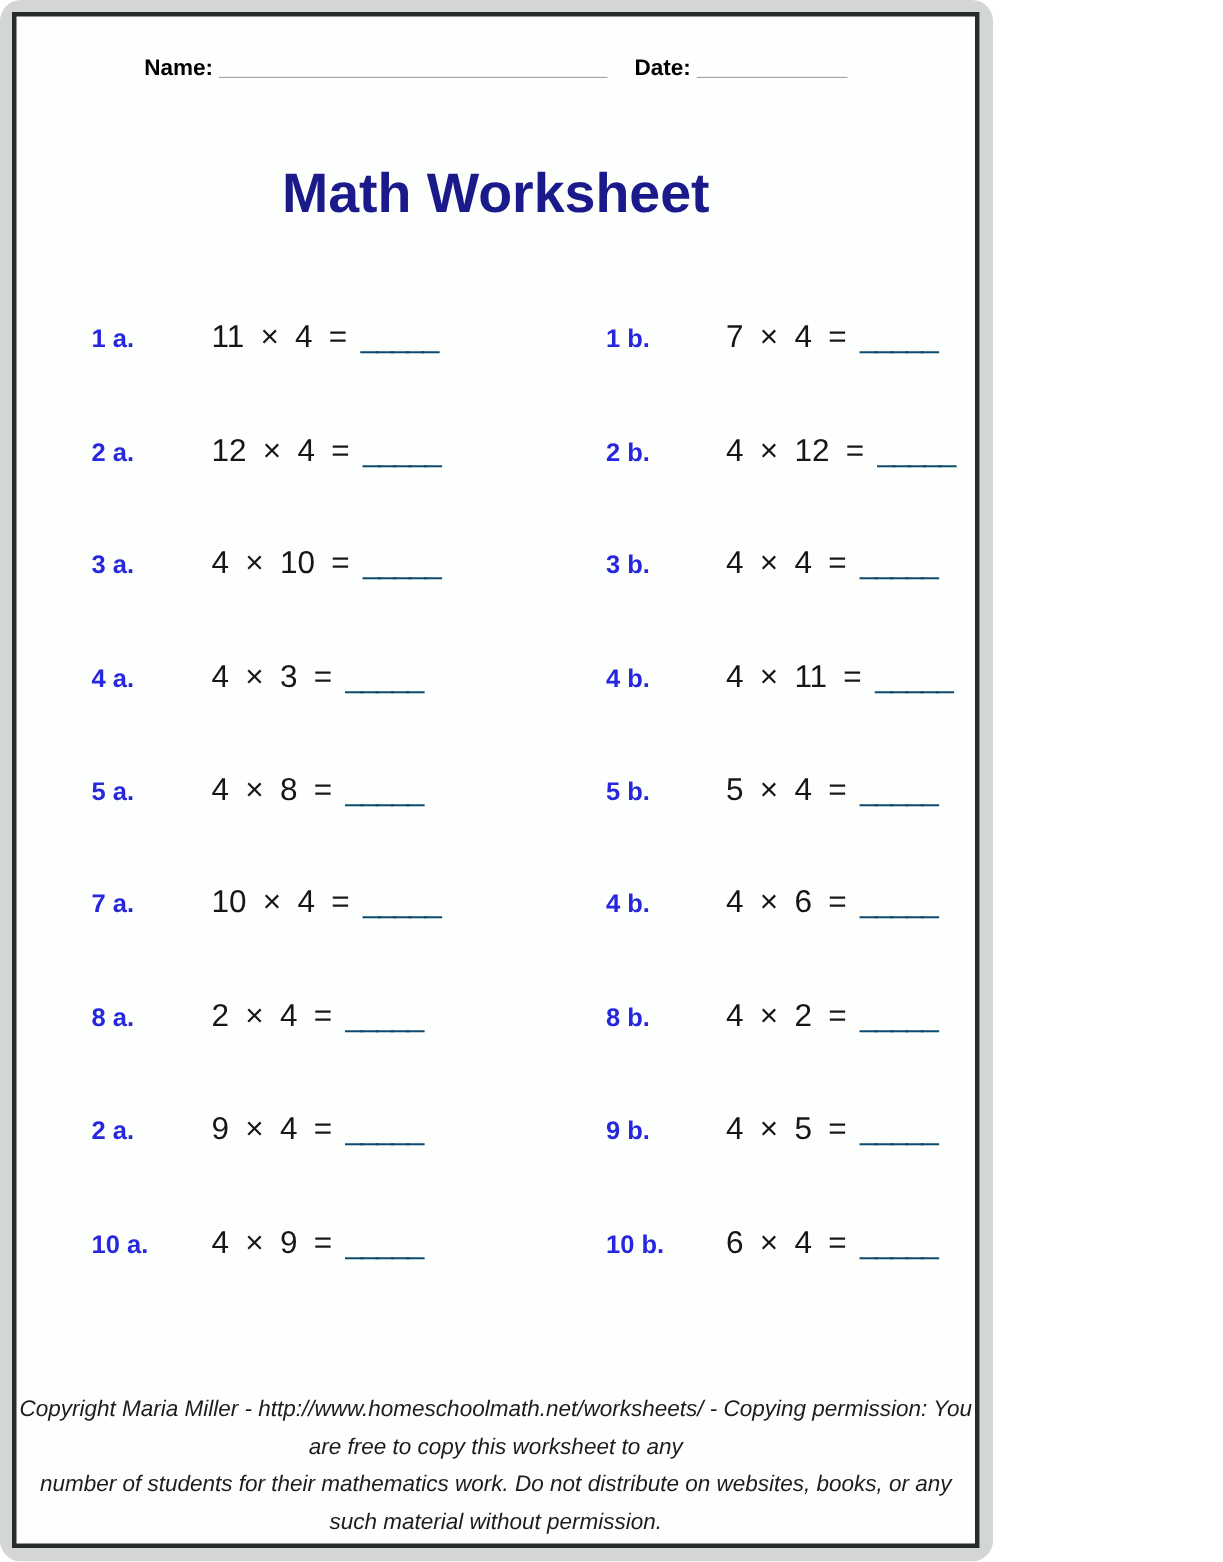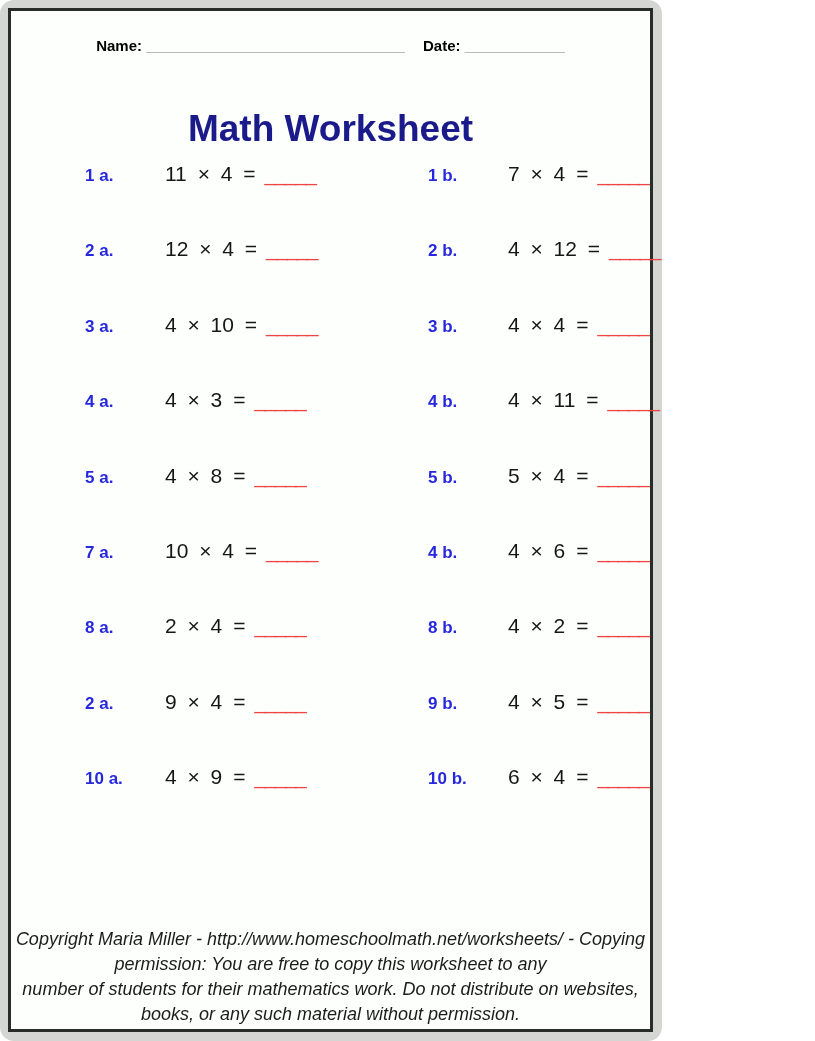--- a/index.html
+++ b/index.html
@@ -49,8 +49,8 @@
   .row {
     height: 75.4px;
     display: flex;
-    align-items: flex-start;
-    padding-left: 74px;
+    align-items: flex-end;
+    padding-left: 50px;
   }
   .cell {
     display: flex;

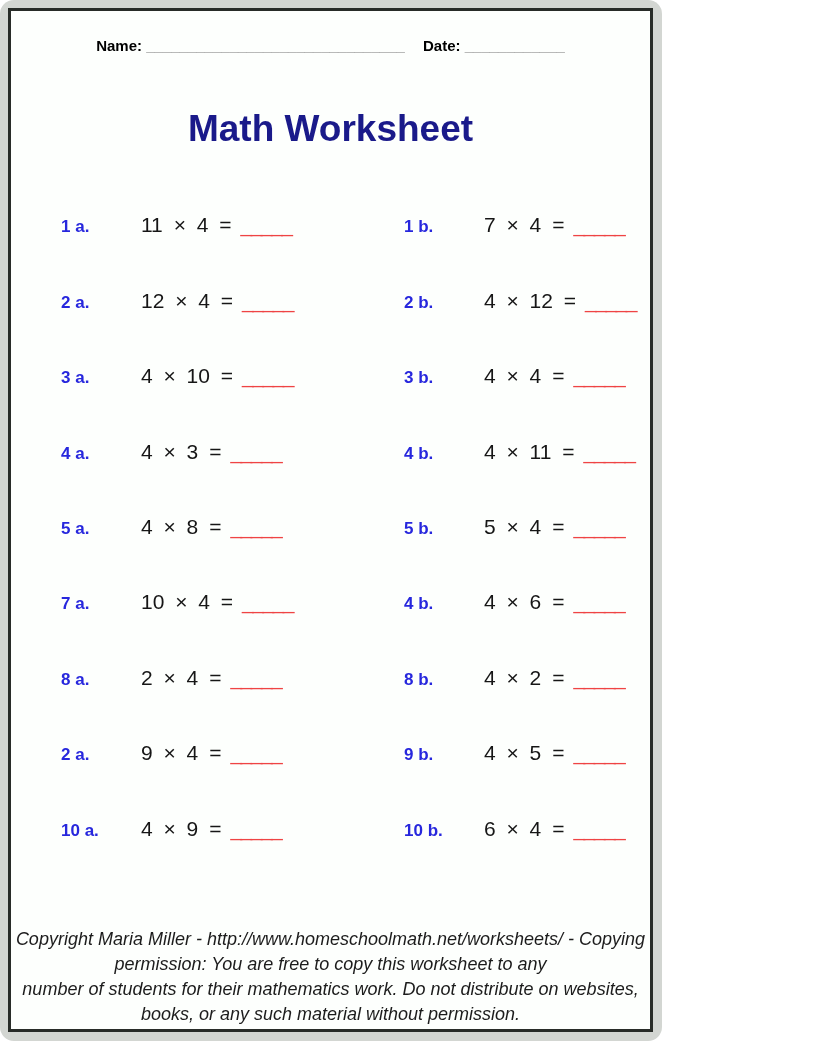--- a/index.html
+++ b/index.html
@@ -73,7 +73,7 @@
   .blank {
     margin-left: 9px;
     letter-spacing: -1.5px;
-    color: #ef4444;
+    color: #0c4a6e;
   }
   .footer {
     position: absolute;

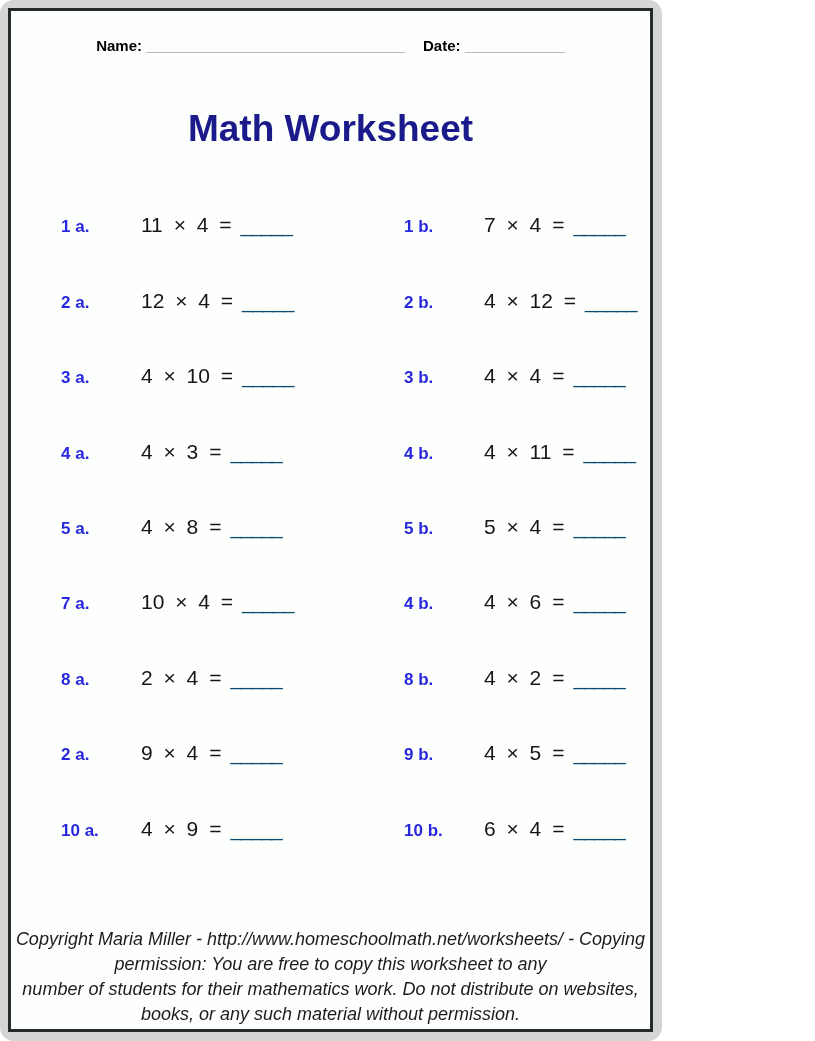--- a/index.html
+++ b/index.html
@@ -79,7 +79,7 @@
     position: absolute;
     left: 0; right: 0; bottom: 2px;
     text-align: center;
-    font-size: 18px;
+    font-size: 15px;
     line-height: 25px;
     font-style: italic;
     color: #1c1c1c;

